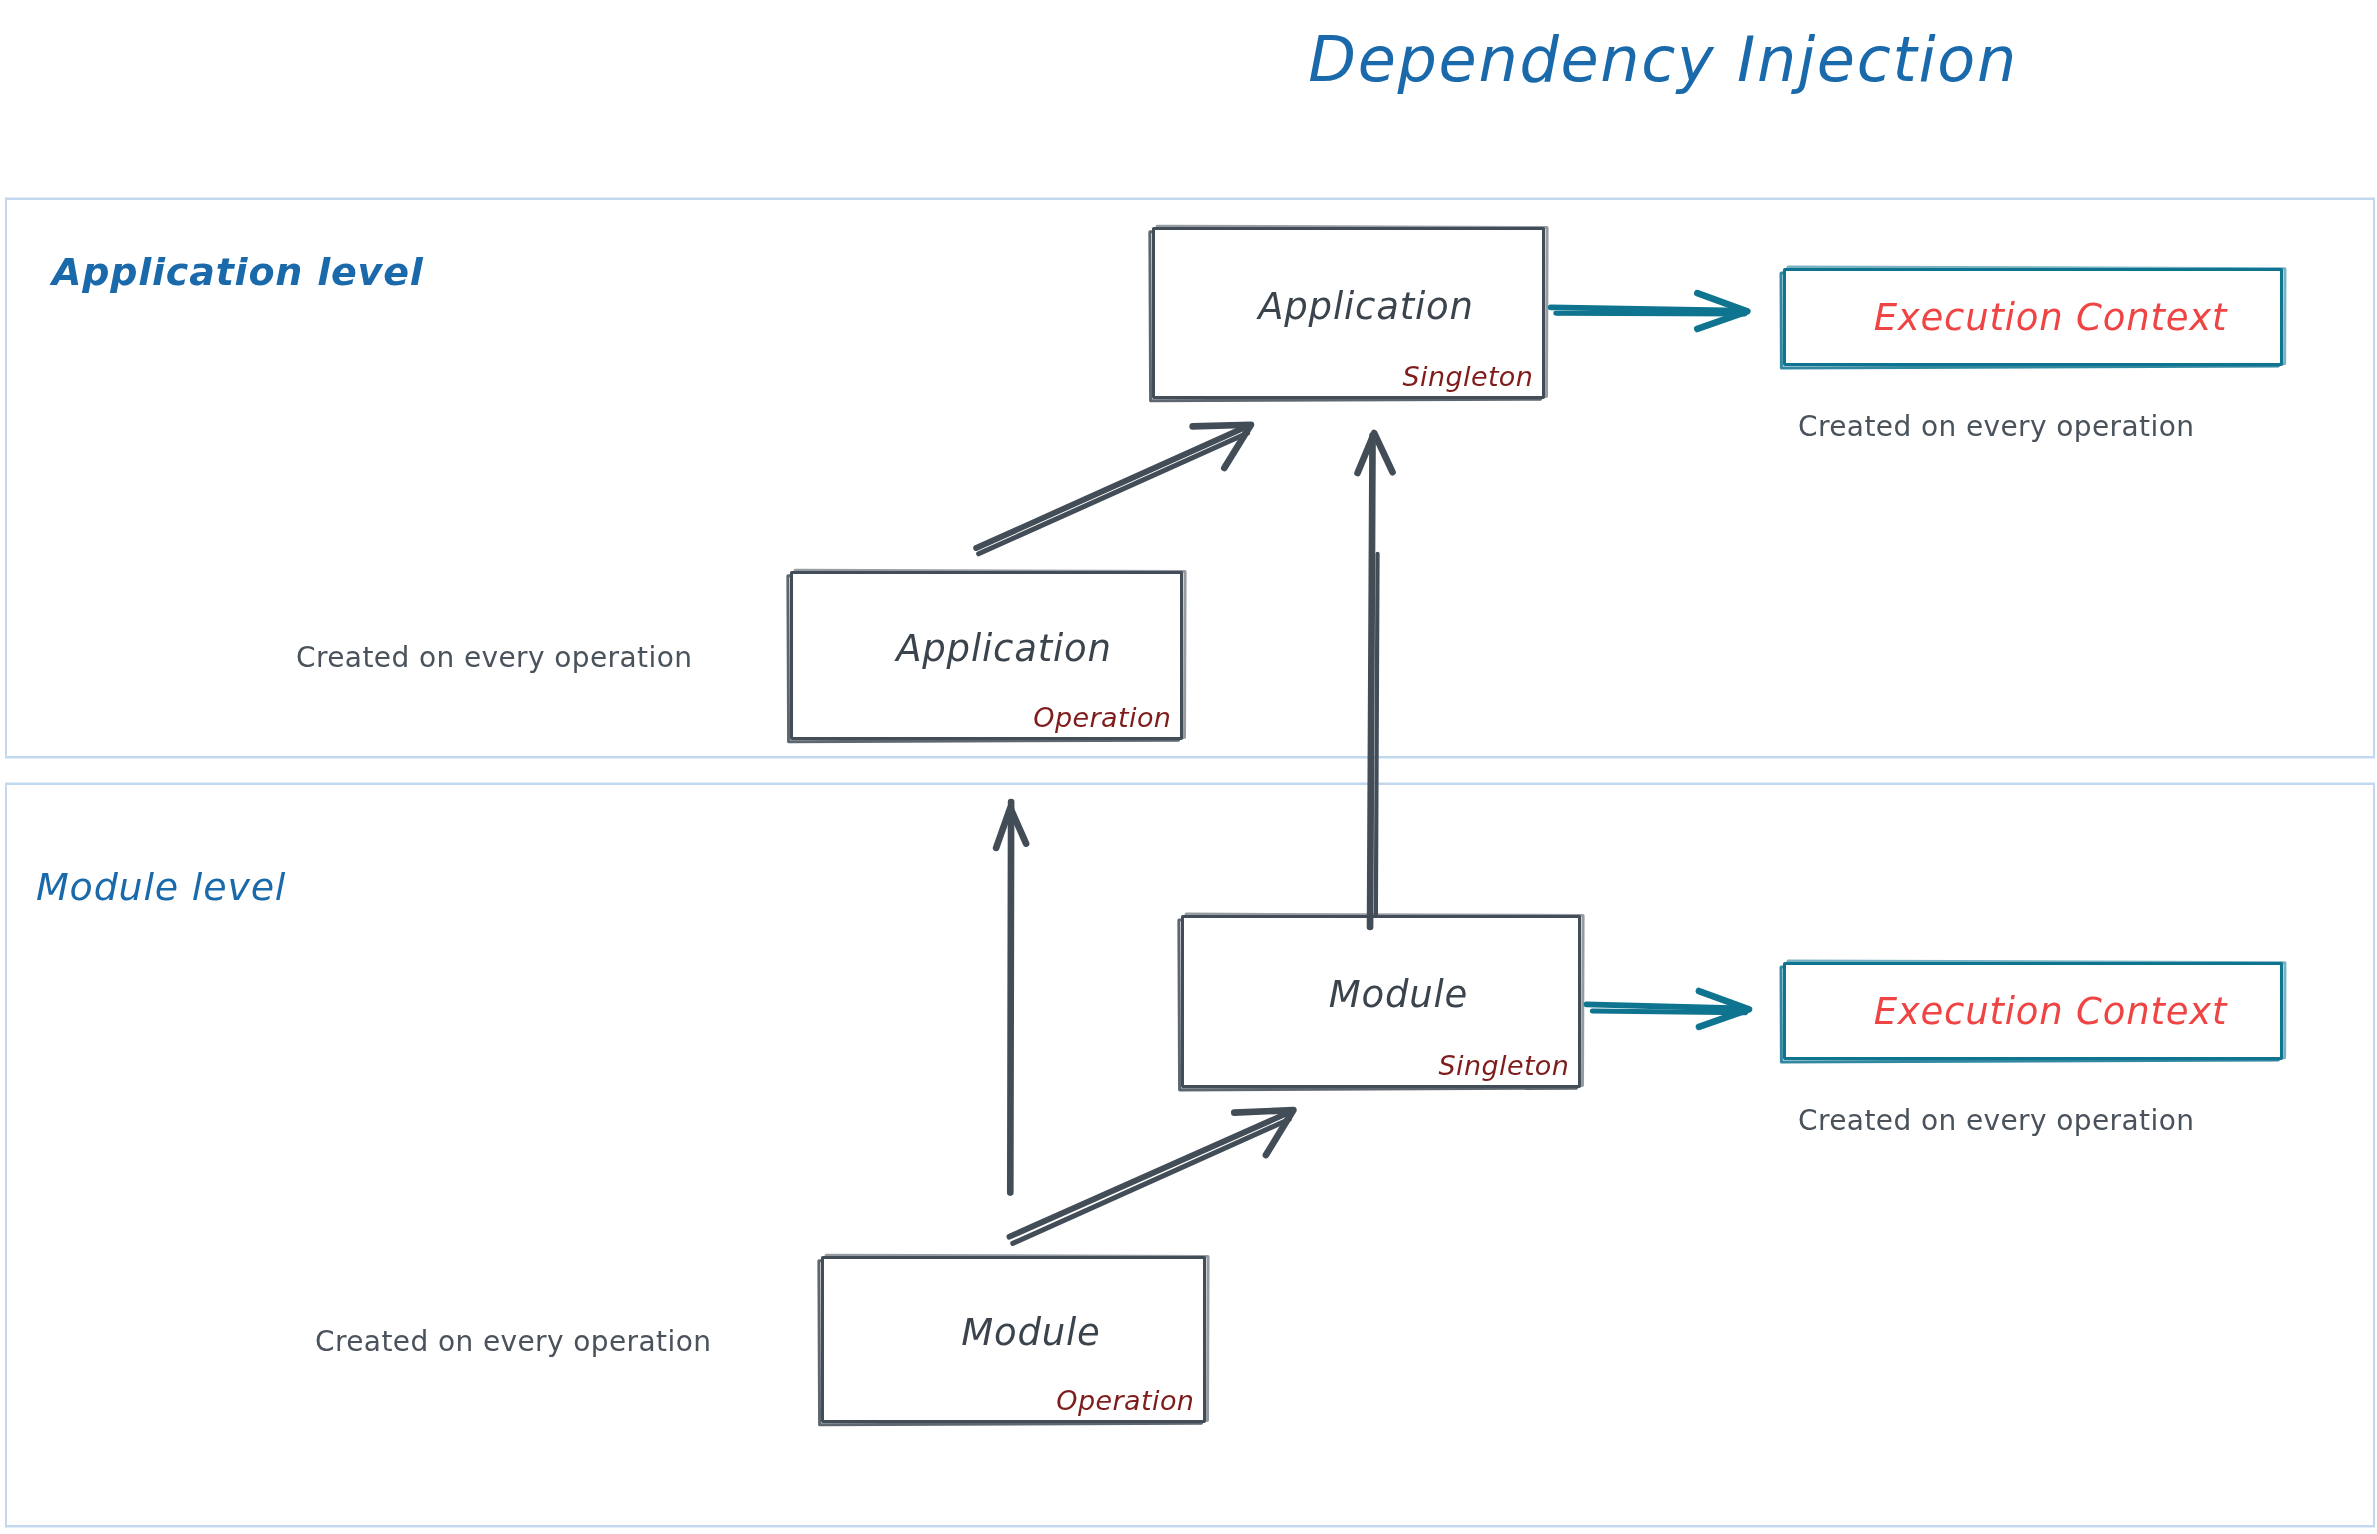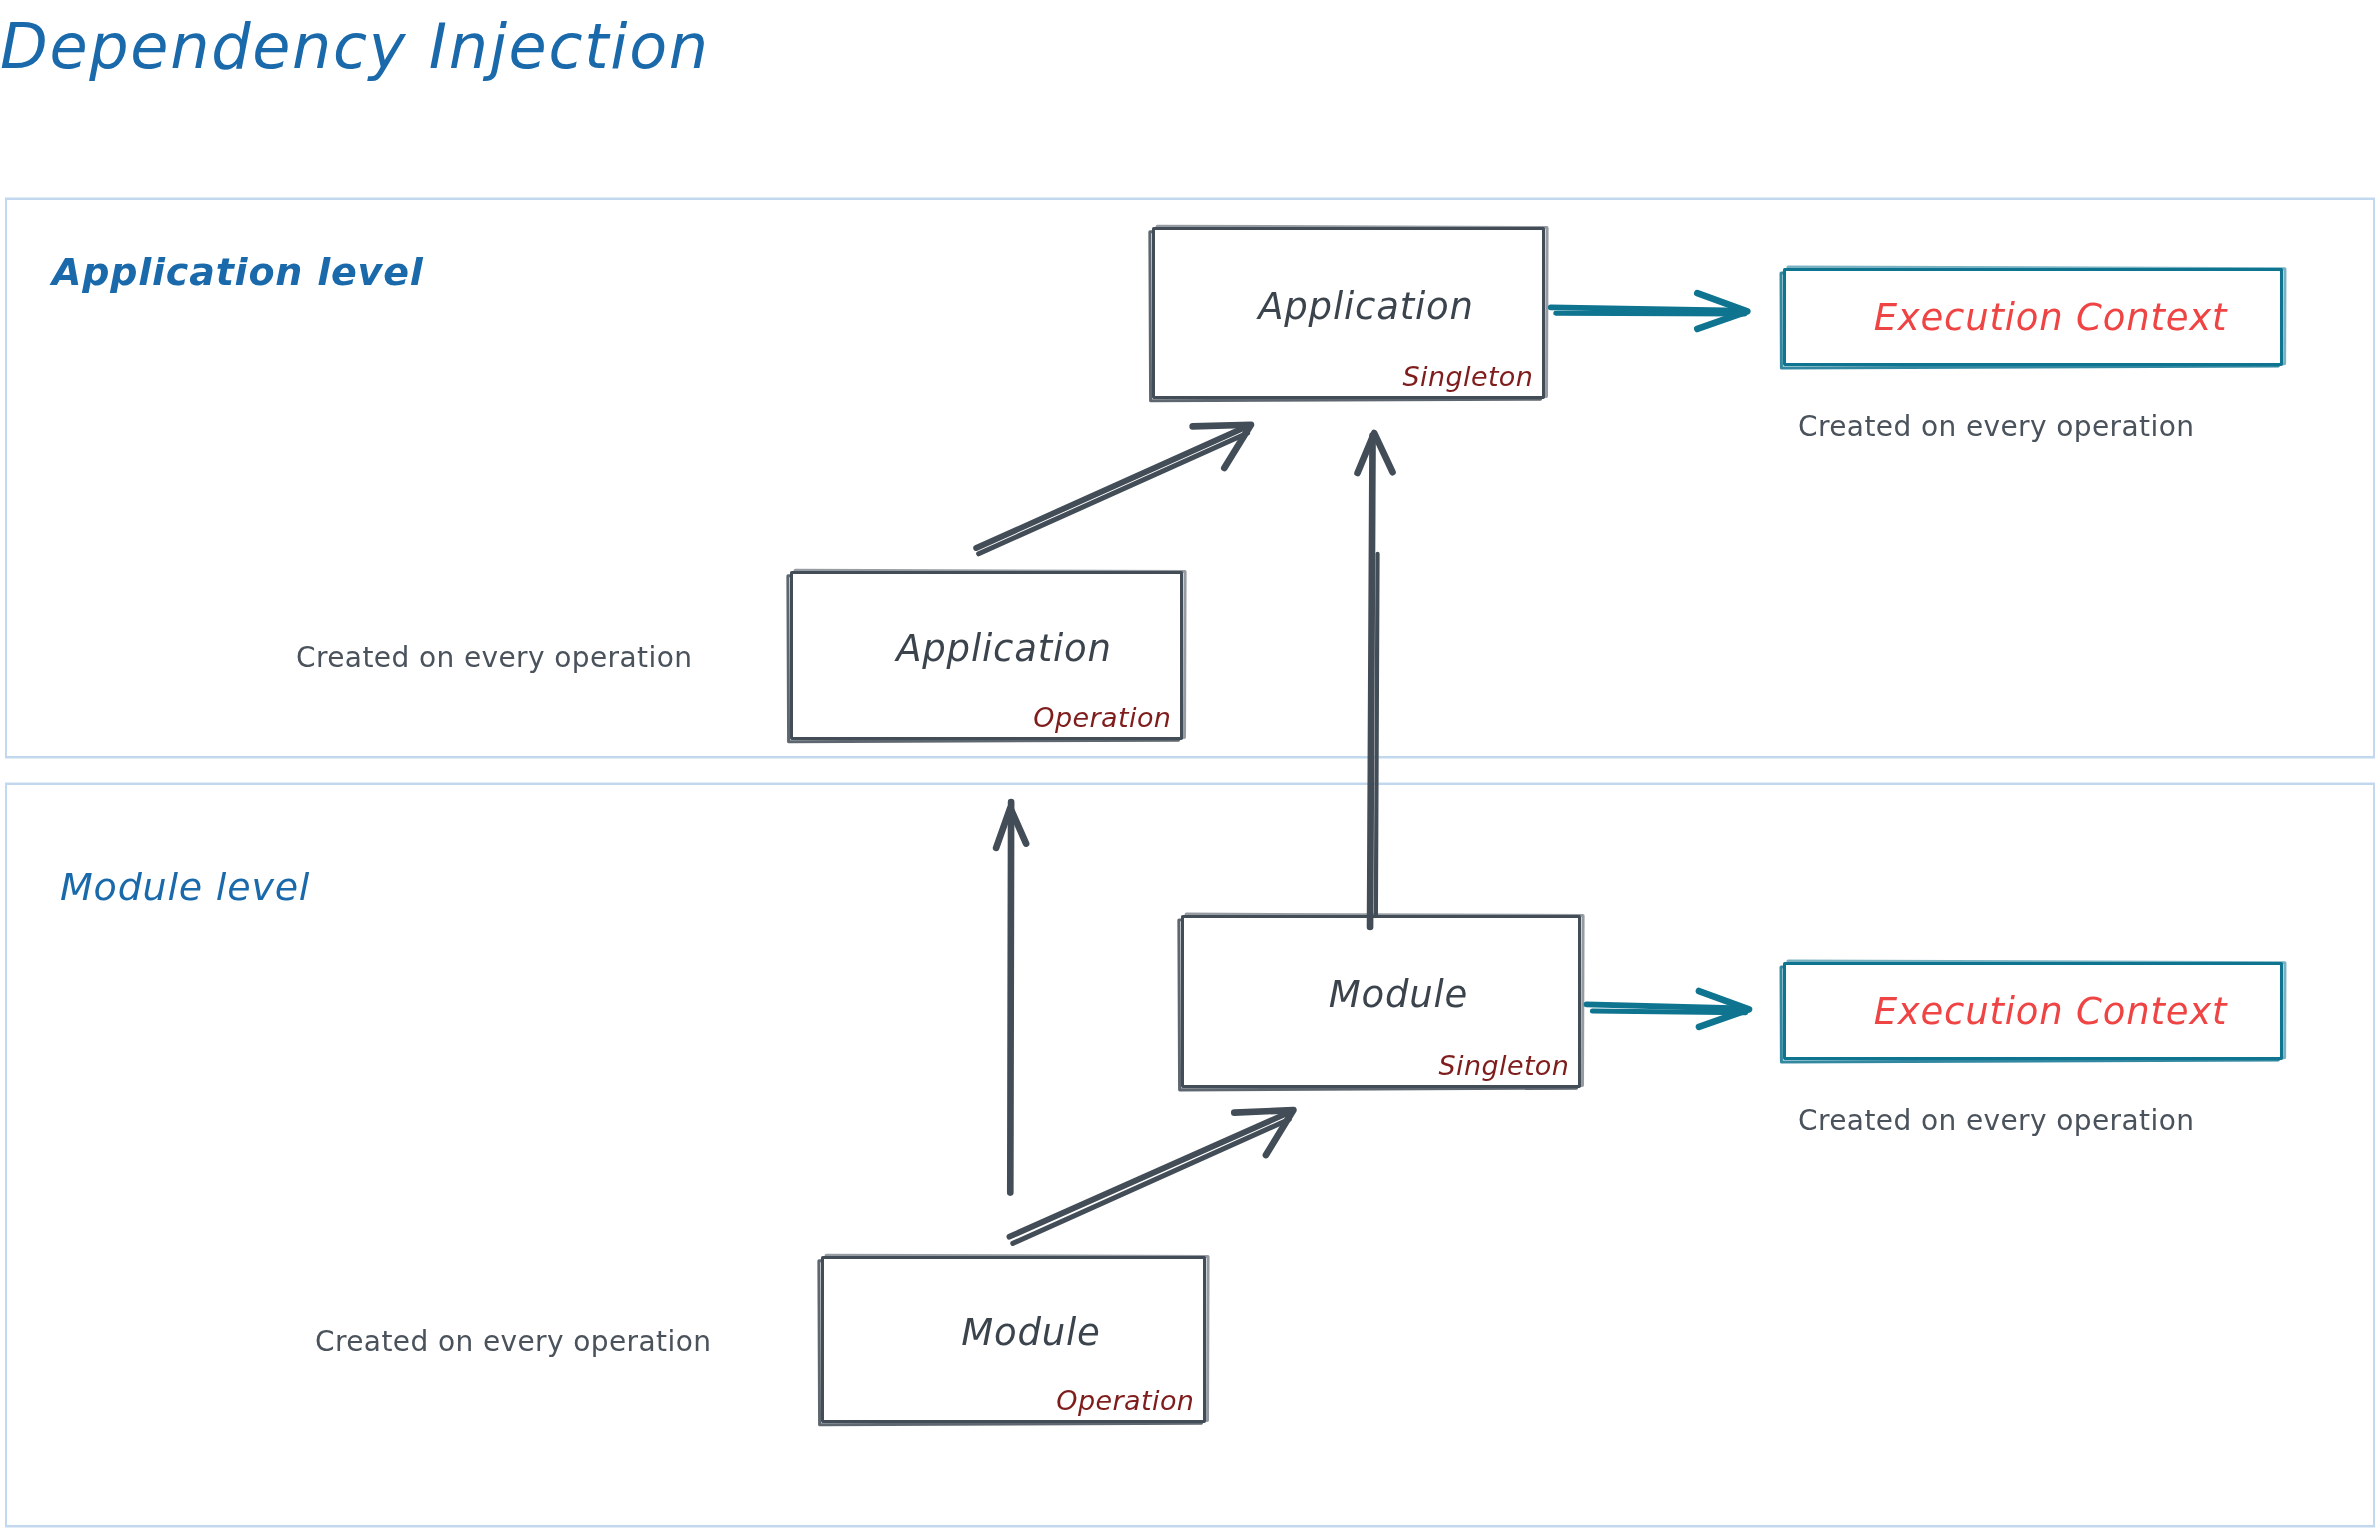--- a/index.html
+++ b/index.html
@@ -11,7 +11,7 @@
 
   
   #title{
-    position:absolute;left:0;top:10px;width:2018px;text-align:left;
+    position:absolute;left:0;top:23px;width:2018px;text-align:right;
     font-family:"DejaVu Sans", sans-serif;
     font-size:62px;letter-spacing:1.7px;color:#1a6aab;font-weight:400;
     font-style:italic;

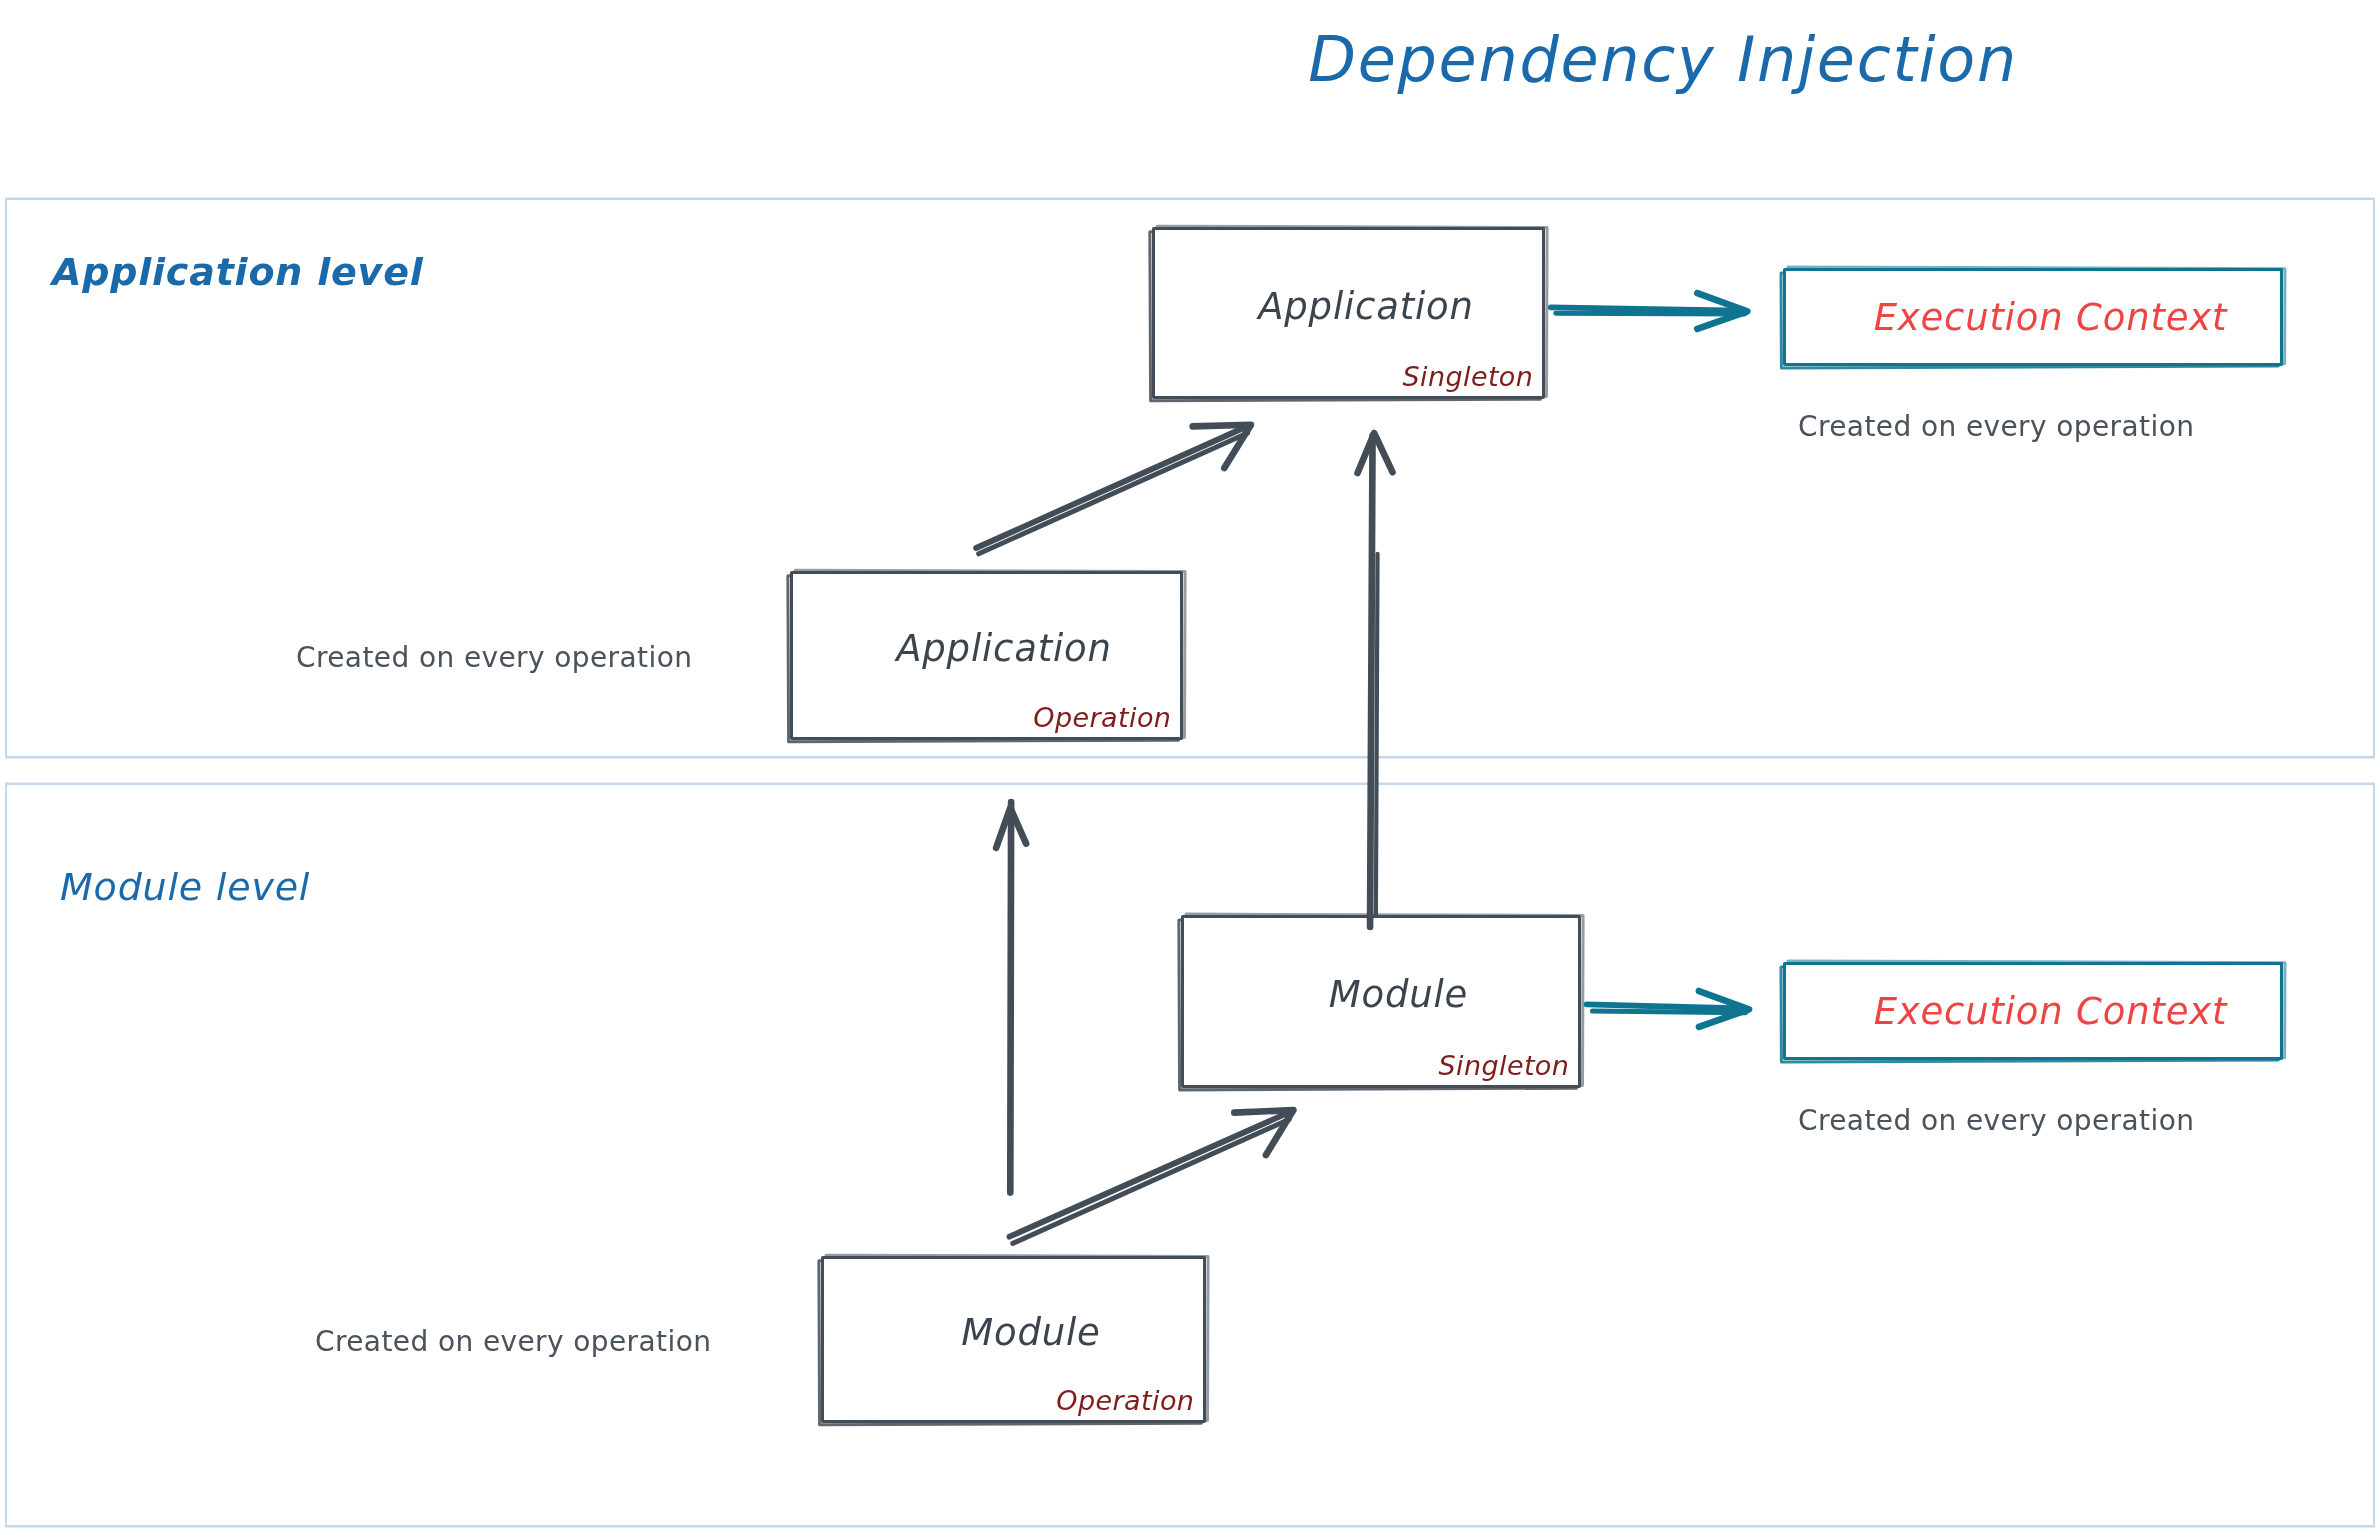--- a/index.html
+++ b/index.html
@@ -105,7 +105,7 @@
   <div class="caption" style="left:296px;top:641px;">Created on every operation</div>
 
   <div class="level" style="left:5px;top:783px;width:2366px;height:740px;"></div>
-  <div class="level-label" style="left:60px;top:865px;font-style:italic;">Module level</div>
+  <div class="level-label" style="left:36px;top:865px;font-style:italic;">Module level</div>
 
   <div class="node" style="left:1181px;top:915px;width:400px;height:173px;">
     <div class="frame shift1"></div>

